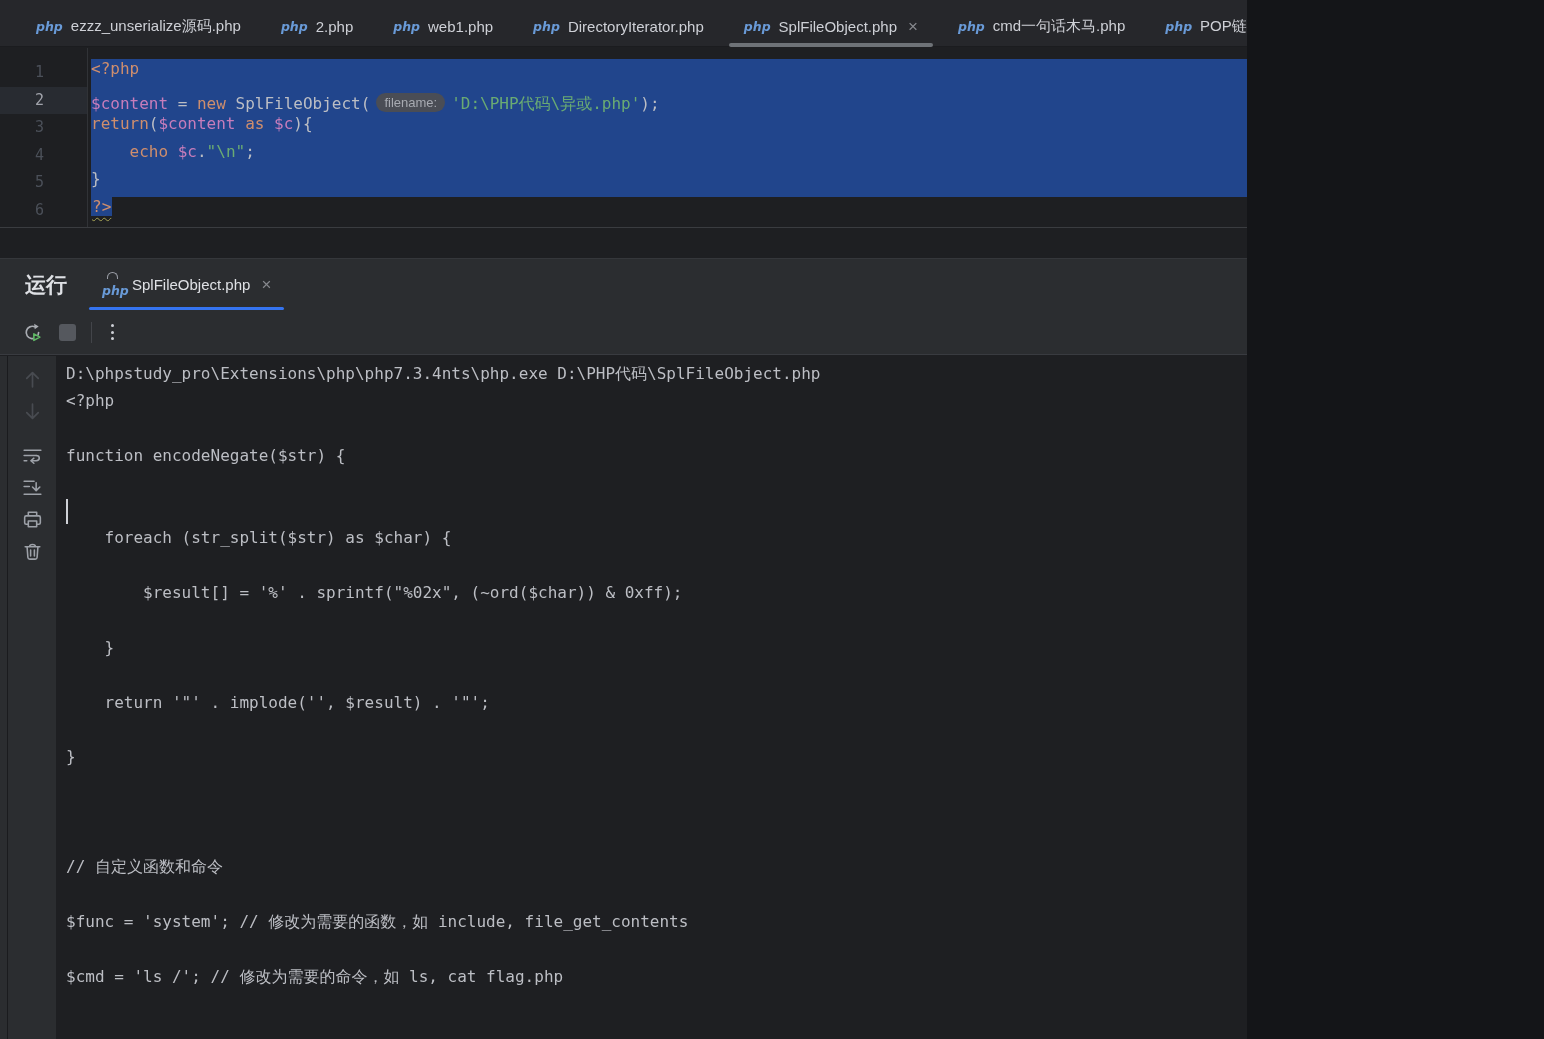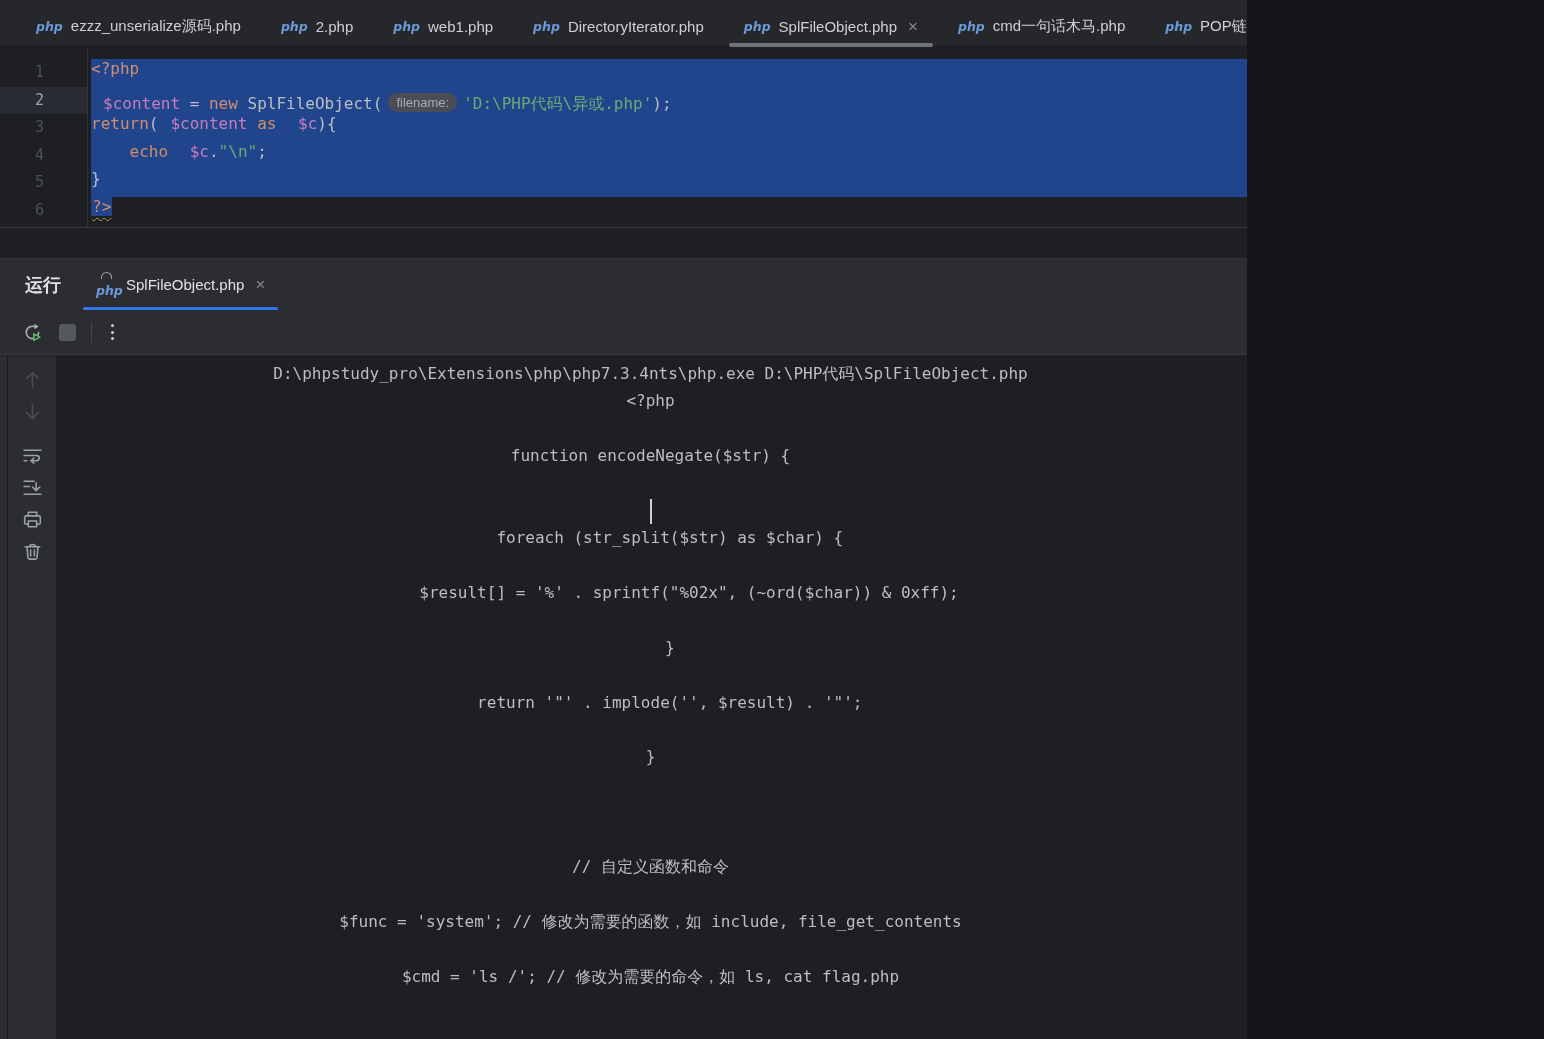--- a/index.html
+++ b/index.html
@@ -42,7 +42,7 @@
   }
   .ecode .cline.sel-full { background:#21458C; }
   .tok-kw { color:#CF8E6D; }
-  .tok-var { color:#C77DBB;padding-left:12px; }
+  .tok-var { color:#C77DBB; }
   .tok-str { color:#6AAB73; }
   .tok-pl { color:#BCBEC4; }
   .tok-sel { background:#21458C; padding:0 1px; }

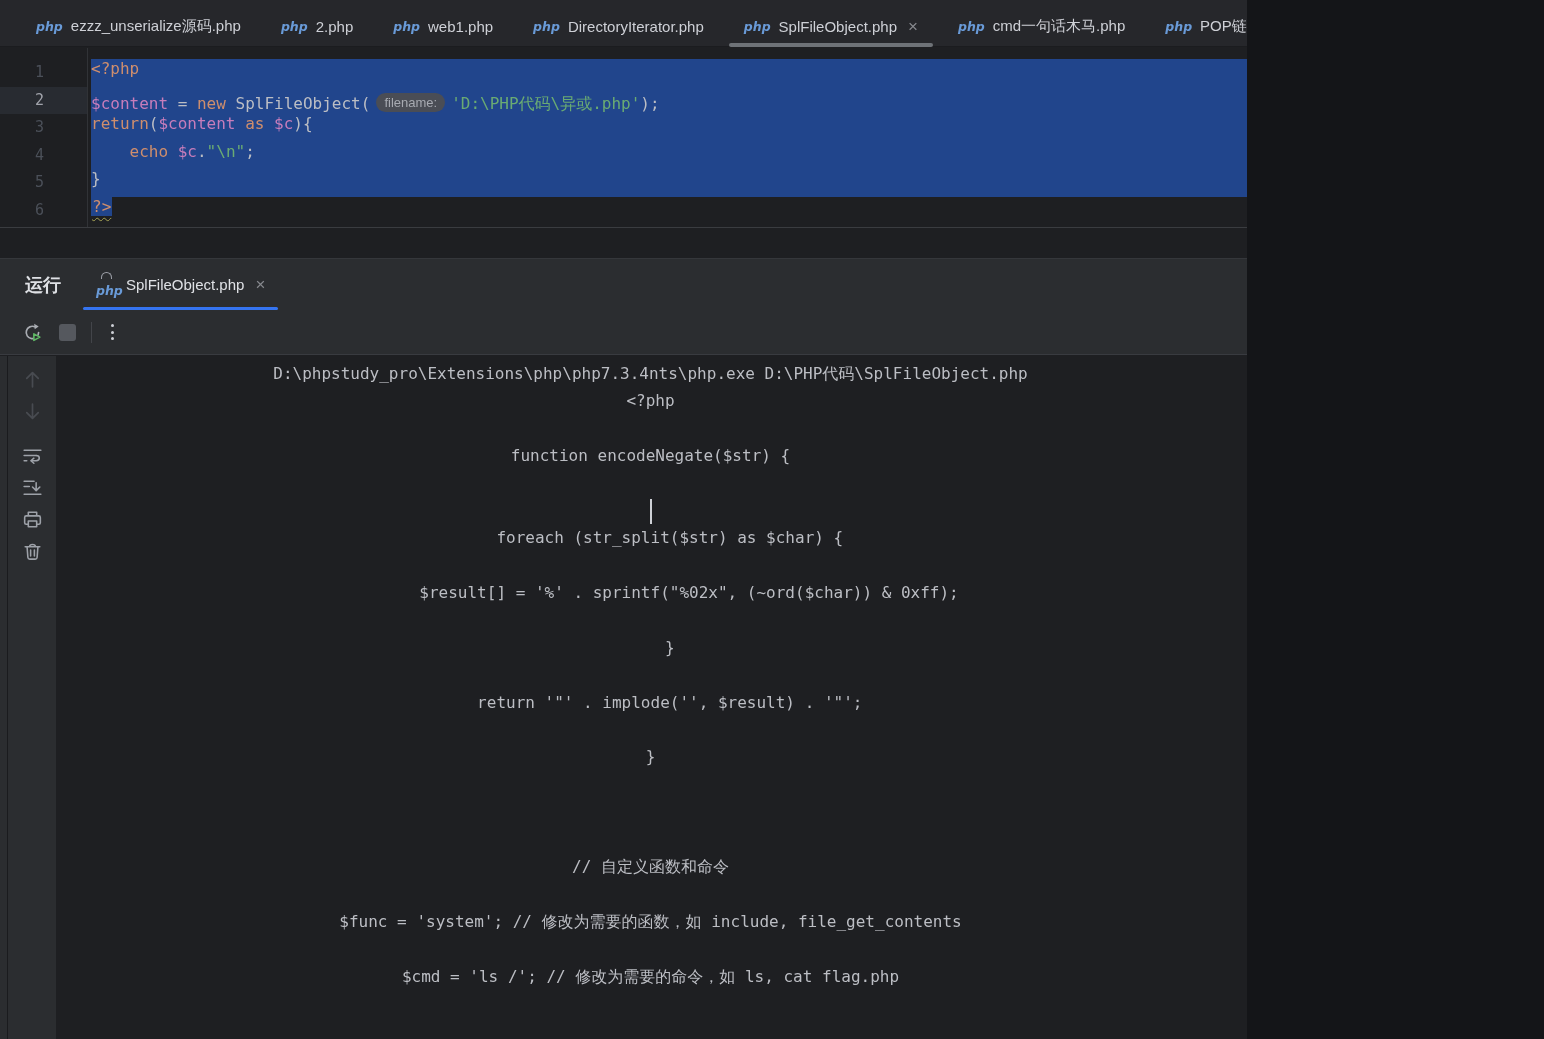--- a/index.html
+++ b/index.html
@@ -60,7 +60,7 @@
     position:absolute; top:258px; left:0; right:0; height:52px; background:#2B2D30;
     border-top:1px solid #35373B; display:flex; align-items:stretch; padding-left:25px;
   }
-  .runtitle { align-self:center; font-weight:bold; font-size:18px; color:#DFE1E5; }
+  .runtitle { align-self:center; font-weight:bold; font-size:21px; color:#DFE1E5; }
   .runtab {
     margin-left:22px; display:flex; align-items:center; padding:0 13px;
     position:relative; color:#DFE1E5; font-size:15px;

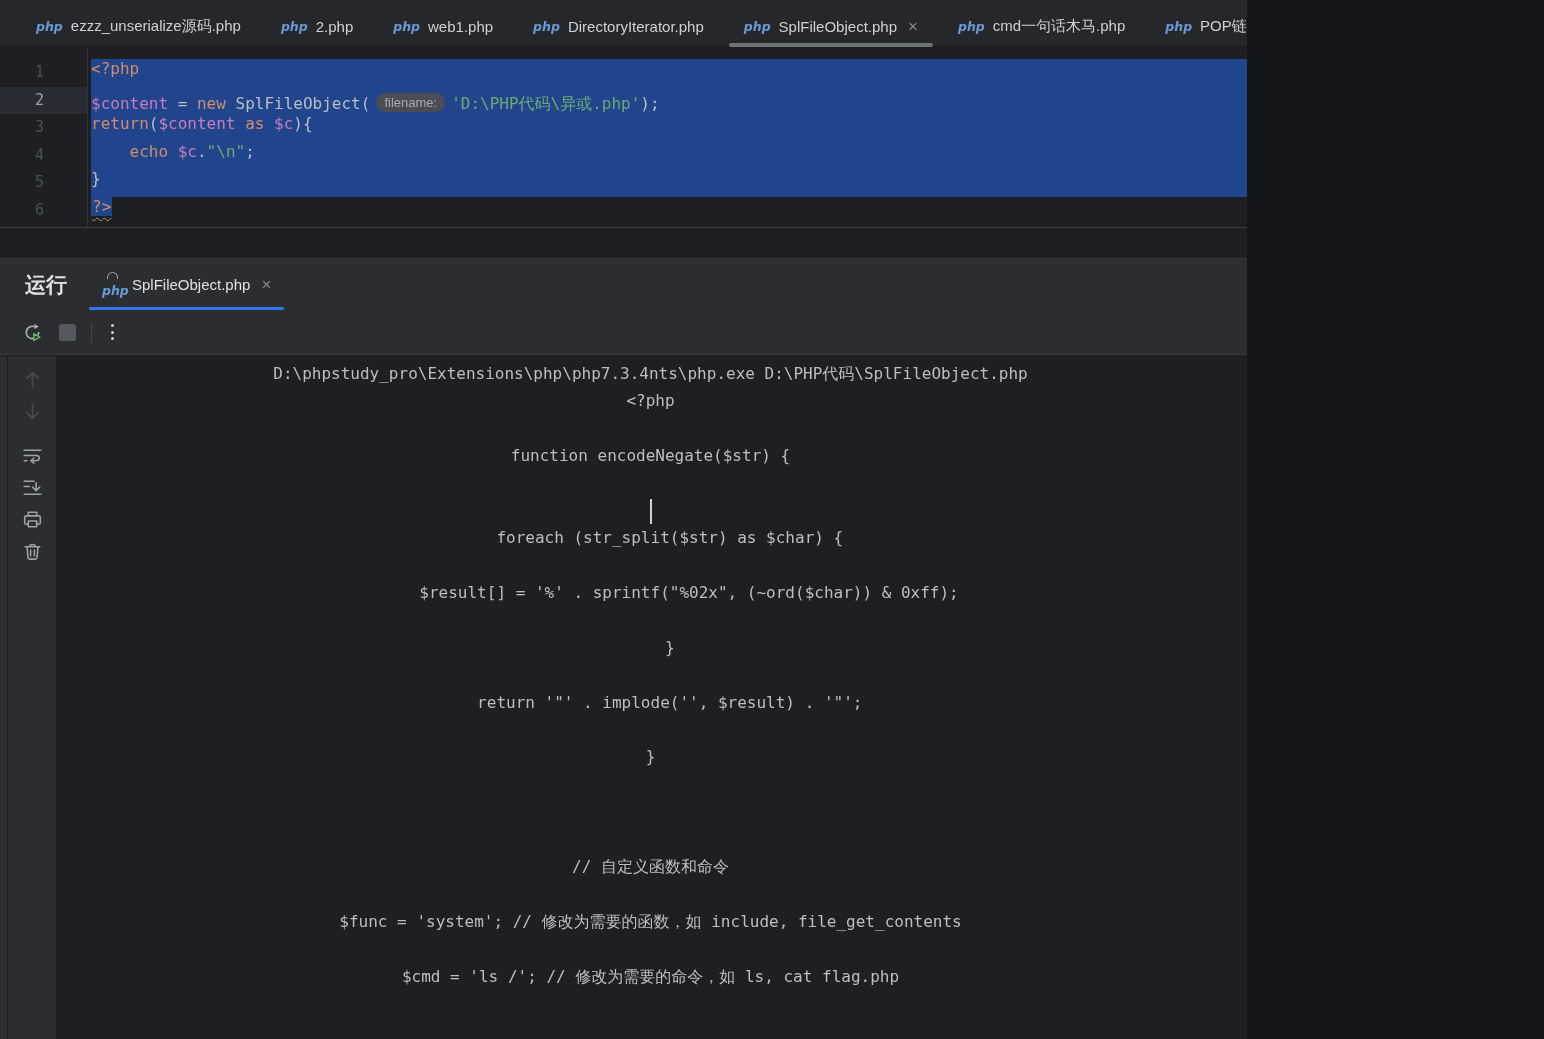--- a/index.html
+++ b/index.html
@@ -95,7 +95,7 @@
   .gicon { width:23px; height:23px; display:flex; align-items:center; justify-content:center; }
   .gicon.dim svg { opacity:.55; }
   .gicon.pad { margin-top:12px; }
-  .console { flex:1; background:#1E1F22; padding:4px 12px 0 10px; overflow:hidden;text-align:center; }
+  .console { flex:1; background:#1E1F22; padding:4px 12px 0 10px; overflow:hidden; }
   .console .cline { height:27.4px; line-height:27.4px; }
   .caret { display:inline-block; width:2px; height:25px; background:#CED0D6; vertical-align:middle; }
 </style>

